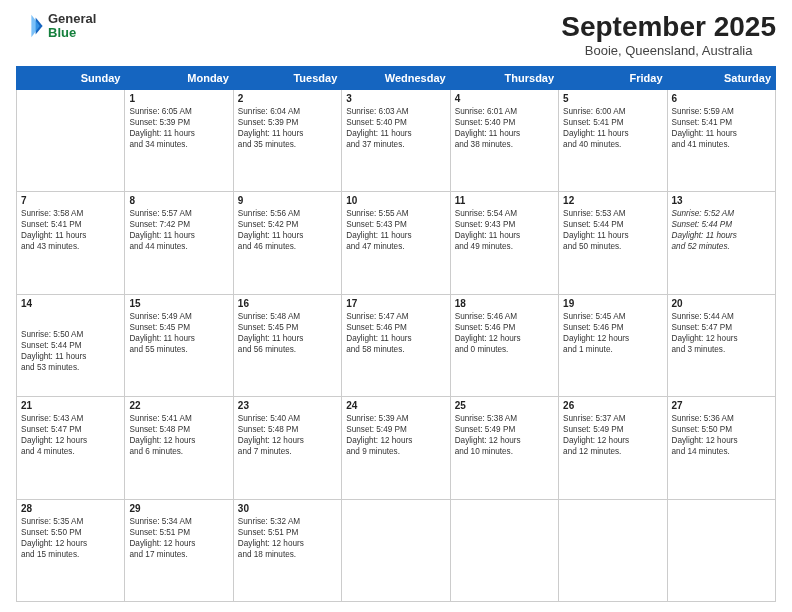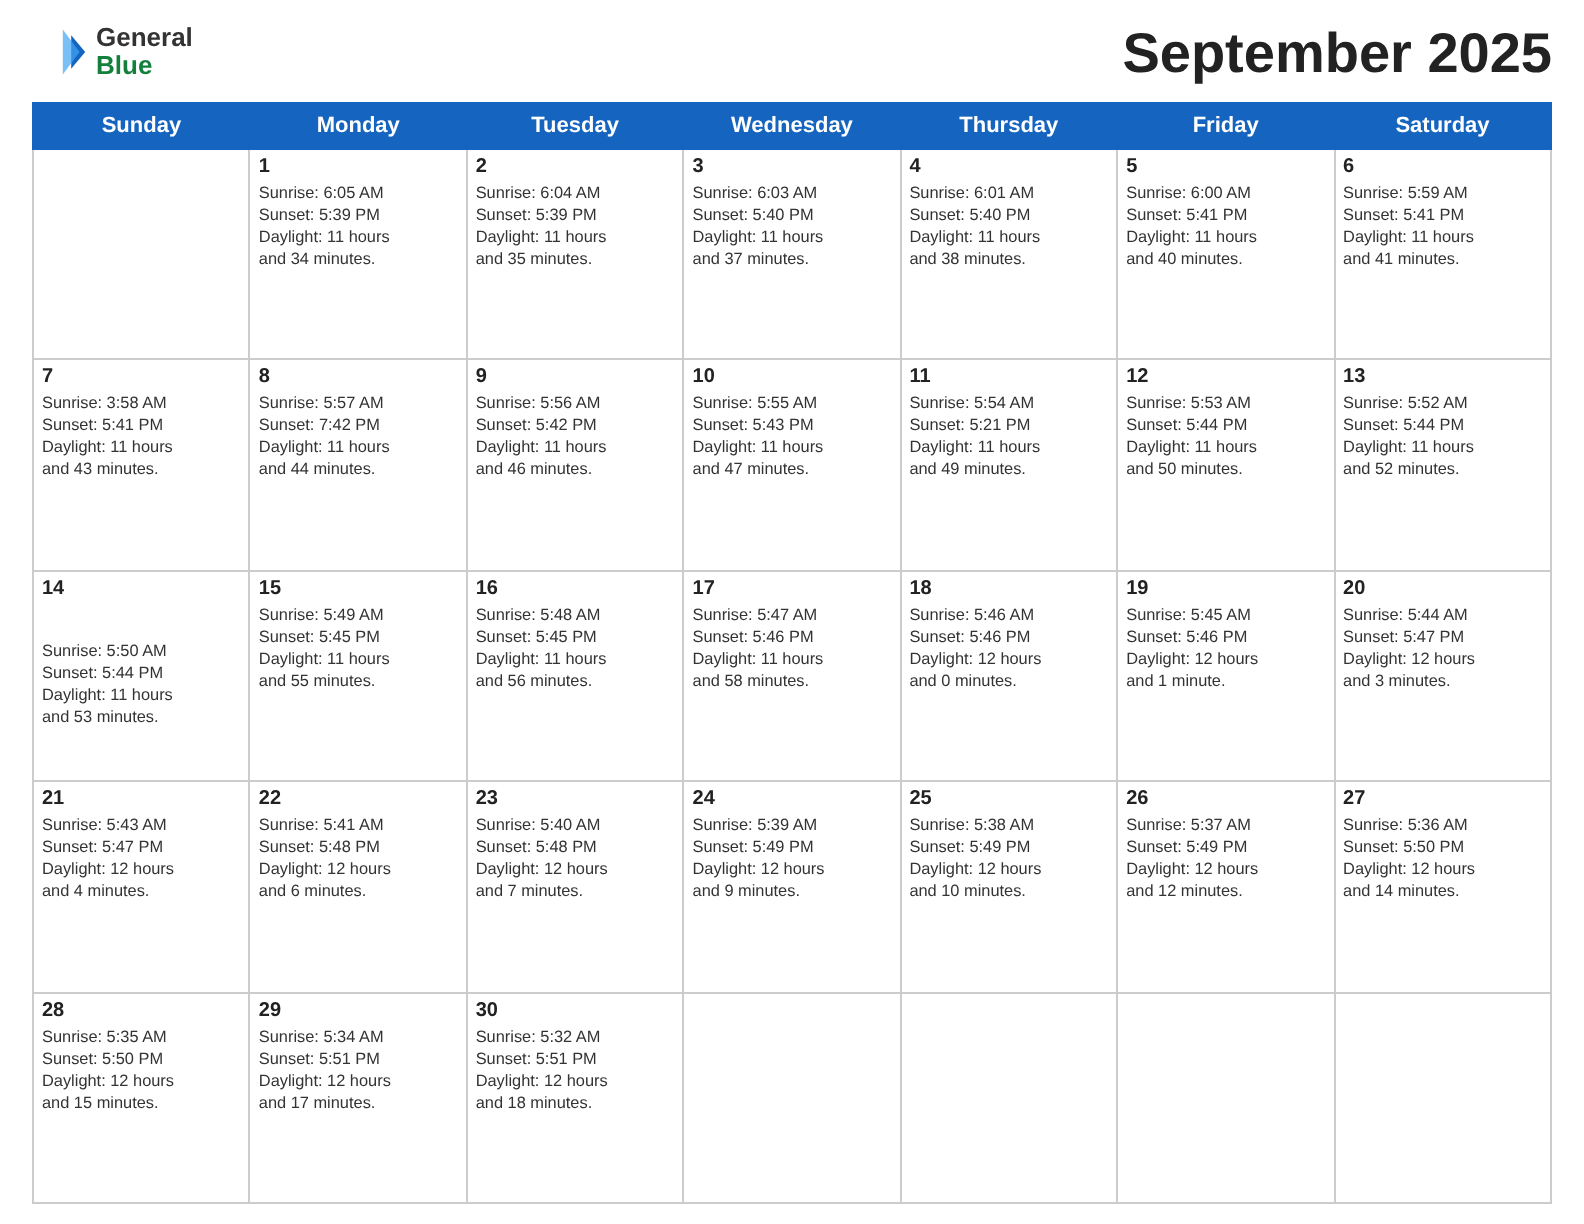--- a/index.html
+++ b/index.html
@@ -110,6 +110,7 @@
     </div>
     <div class="title-section">
       <div class="month-title">September 2025</div>
+      <div class="subtitle">Booie, Queensland, Australia</div>
     </div>
   </div>
 

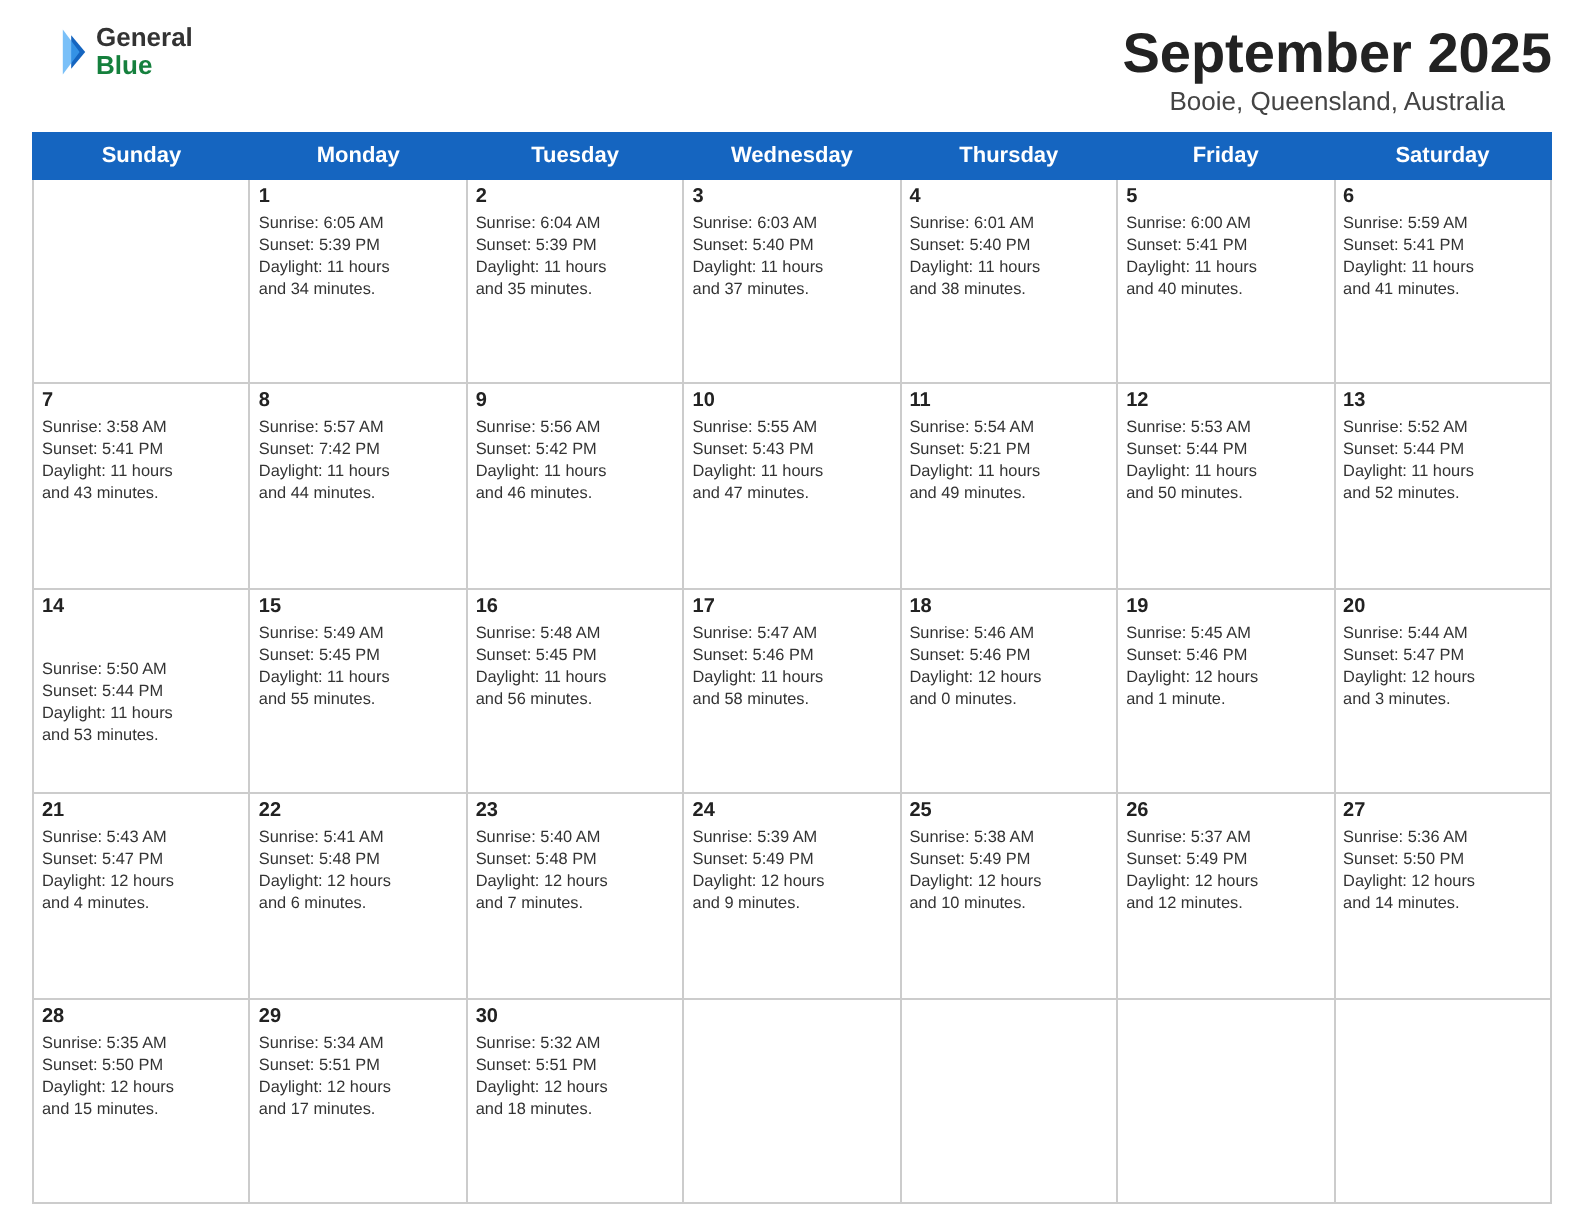--- a/index.html
+++ b/index.html
@@ -68,7 +68,7 @@
       font-size: 11px;
       font-weight: bold;
       padding: 5px 4px;
-      text-align: center;
+      text-align: right;
       border: 1px solid #1565c0;
     }
     .calendar td {

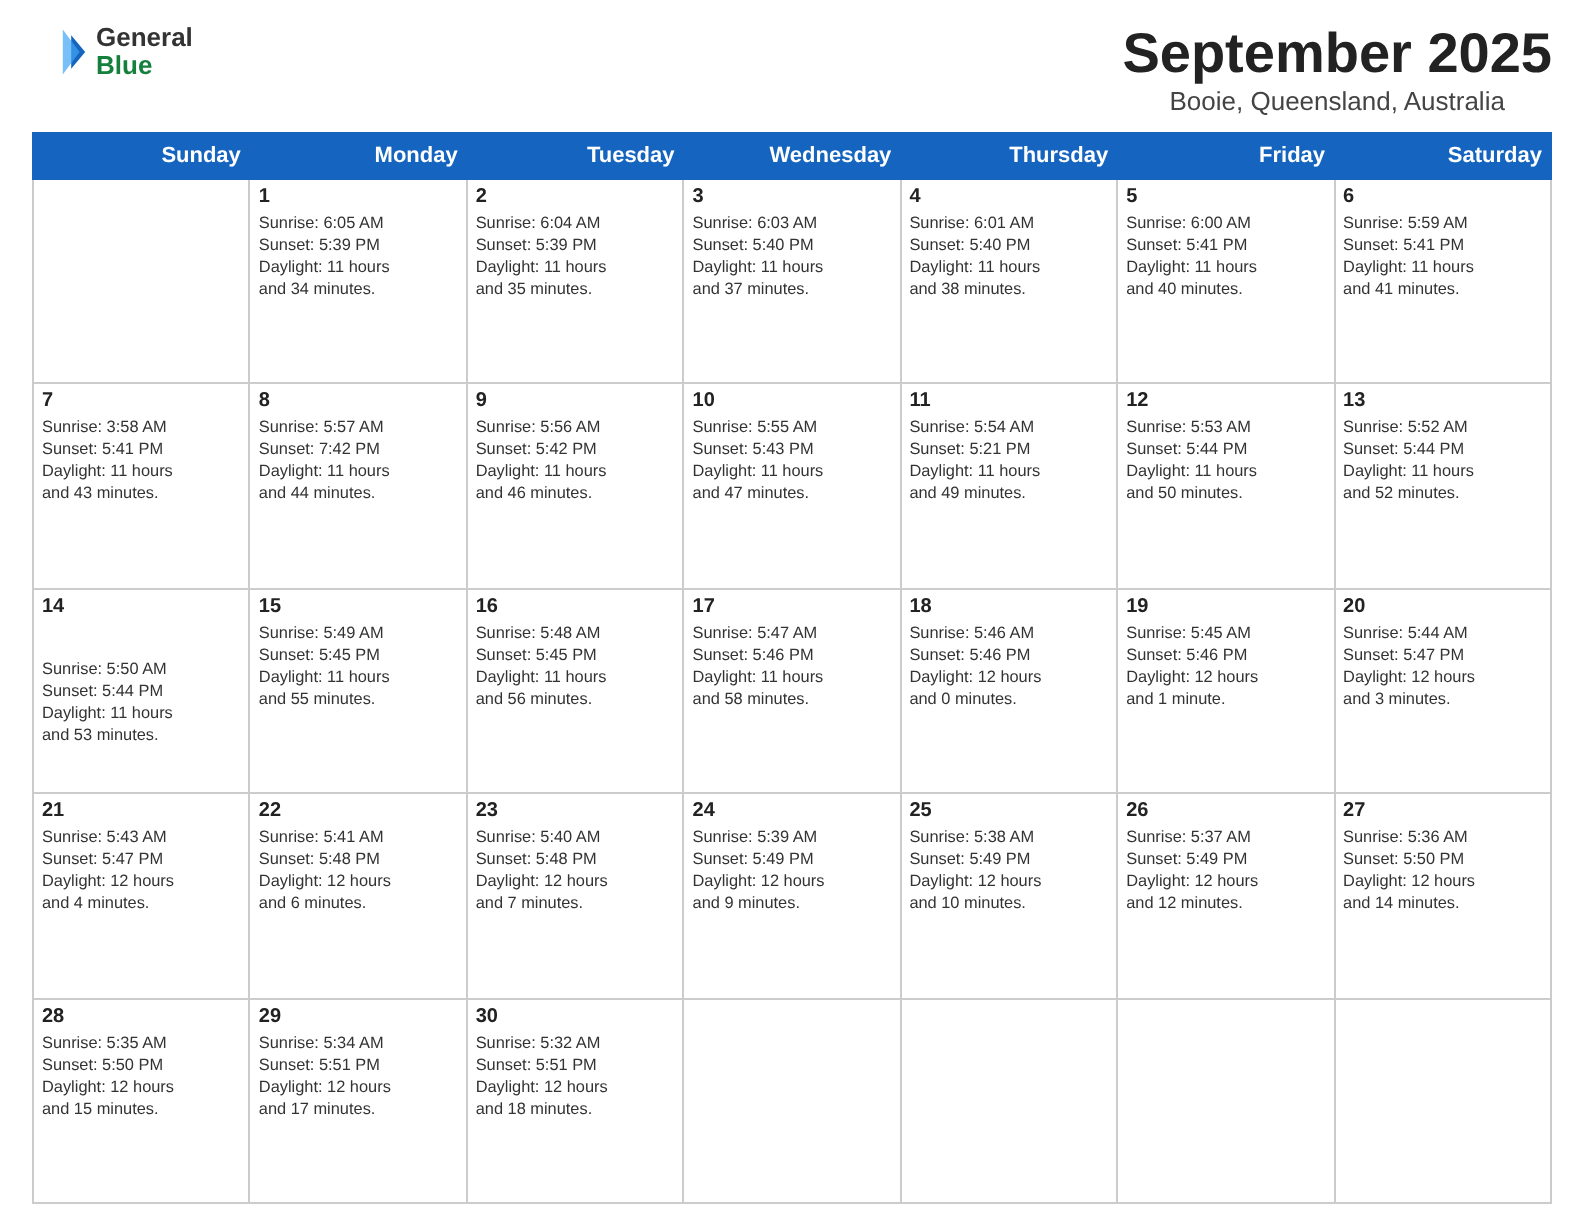--- a/index.html
+++ b/index.html
@@ -204,7 +204,7 @@
           <td>
             <span class="day-num">11</span>
             <div class="cell-info" style="white-space: pre-line;">Sunrise: 5:54 AM
-Sunset: 5:21 PM
+Sunset: 9:43 PM
 Daylight: 11 hours
 and 49 minutes.</div>
           </td>

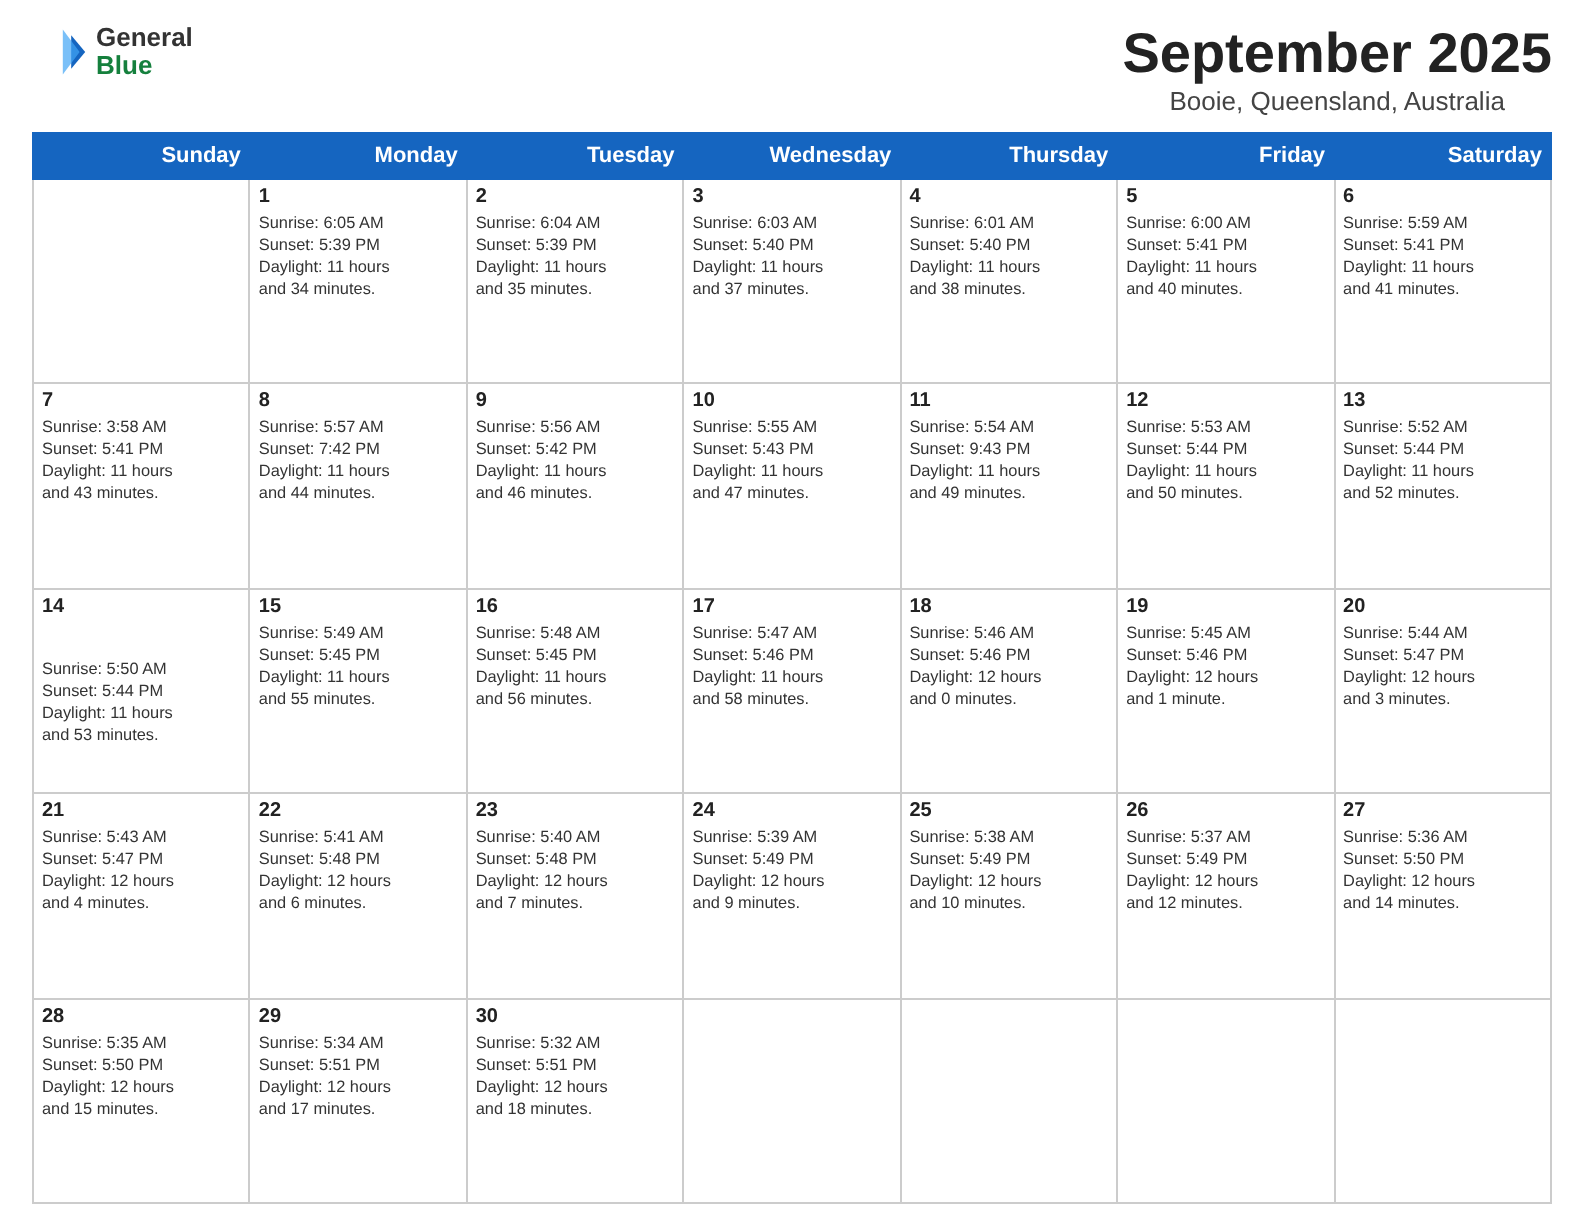--- a/index.html
+++ b/index.html
@@ -217,7 +217,7 @@
           </td>
           <td>
             <span class="day-num">13</span>
-            <div class="cell-info" style="white-space: pre-line;">Sunrise: 5:52 AM
+            <div class="cell-info" style="white-space: pre-line; font-style: italic;">Sunrise: 5:52 AM
 Sunset: 5:44 PM
 Daylight: 11 hours
 and 52 minutes.</div>

